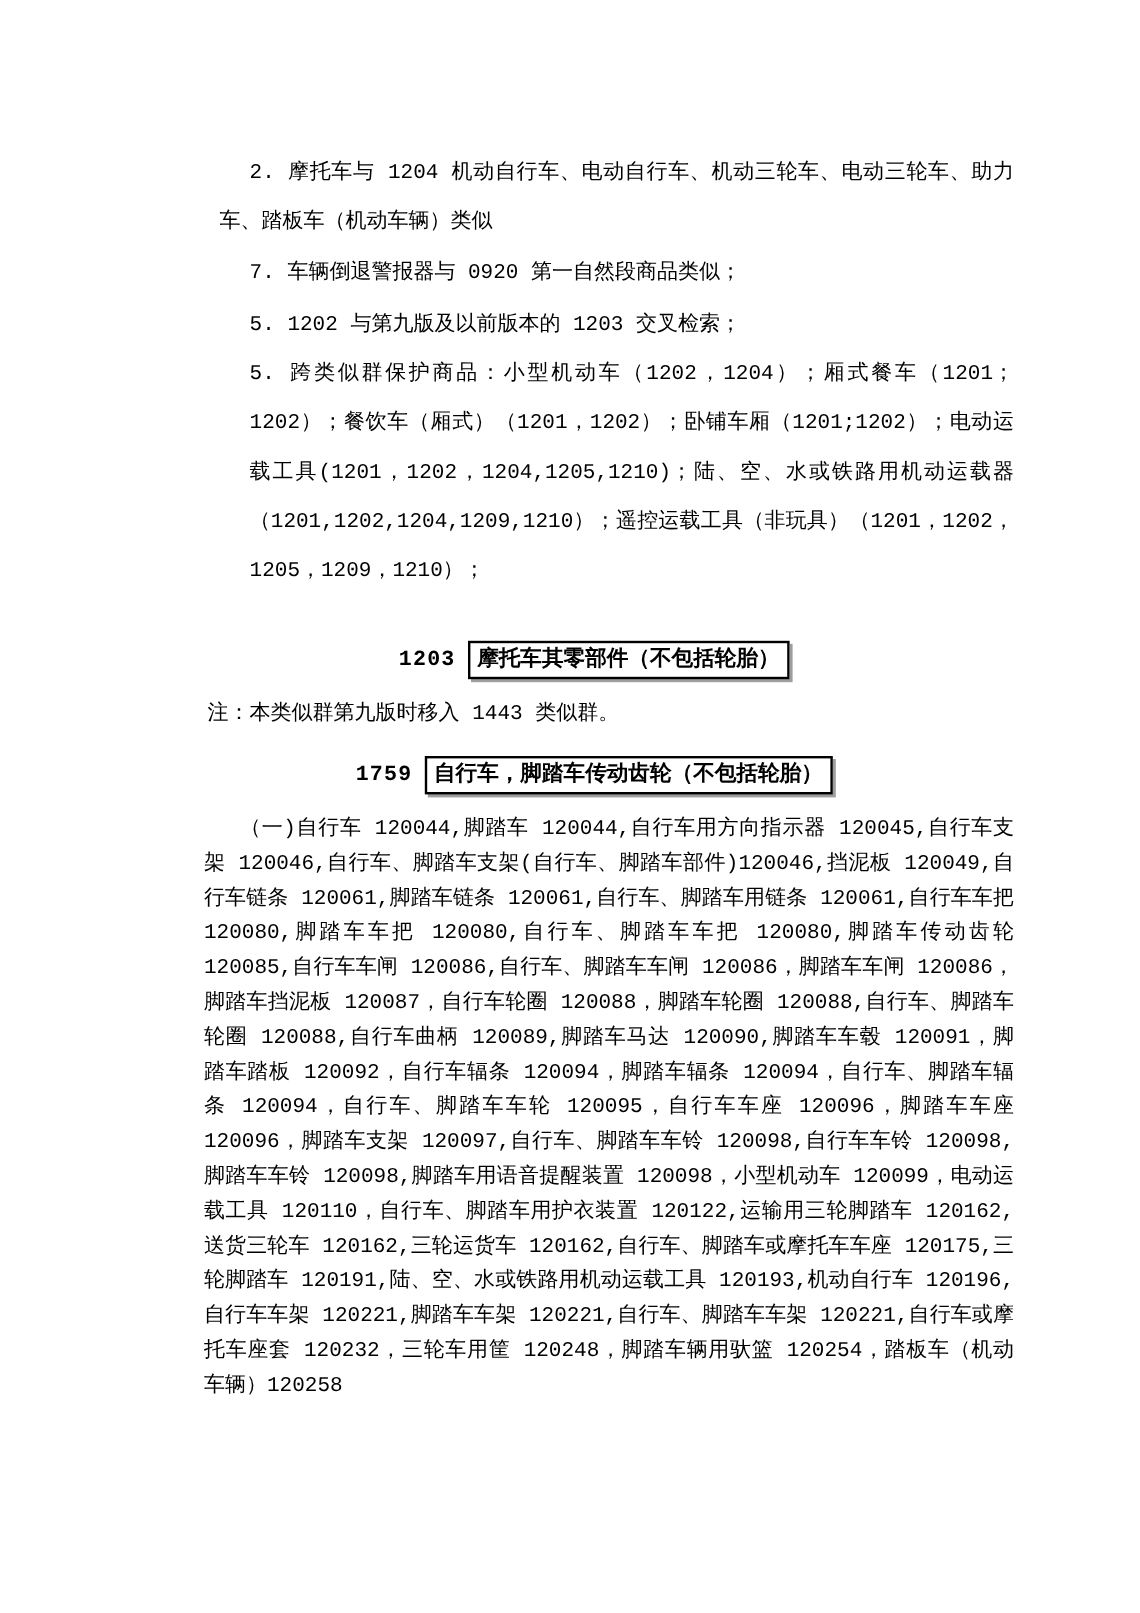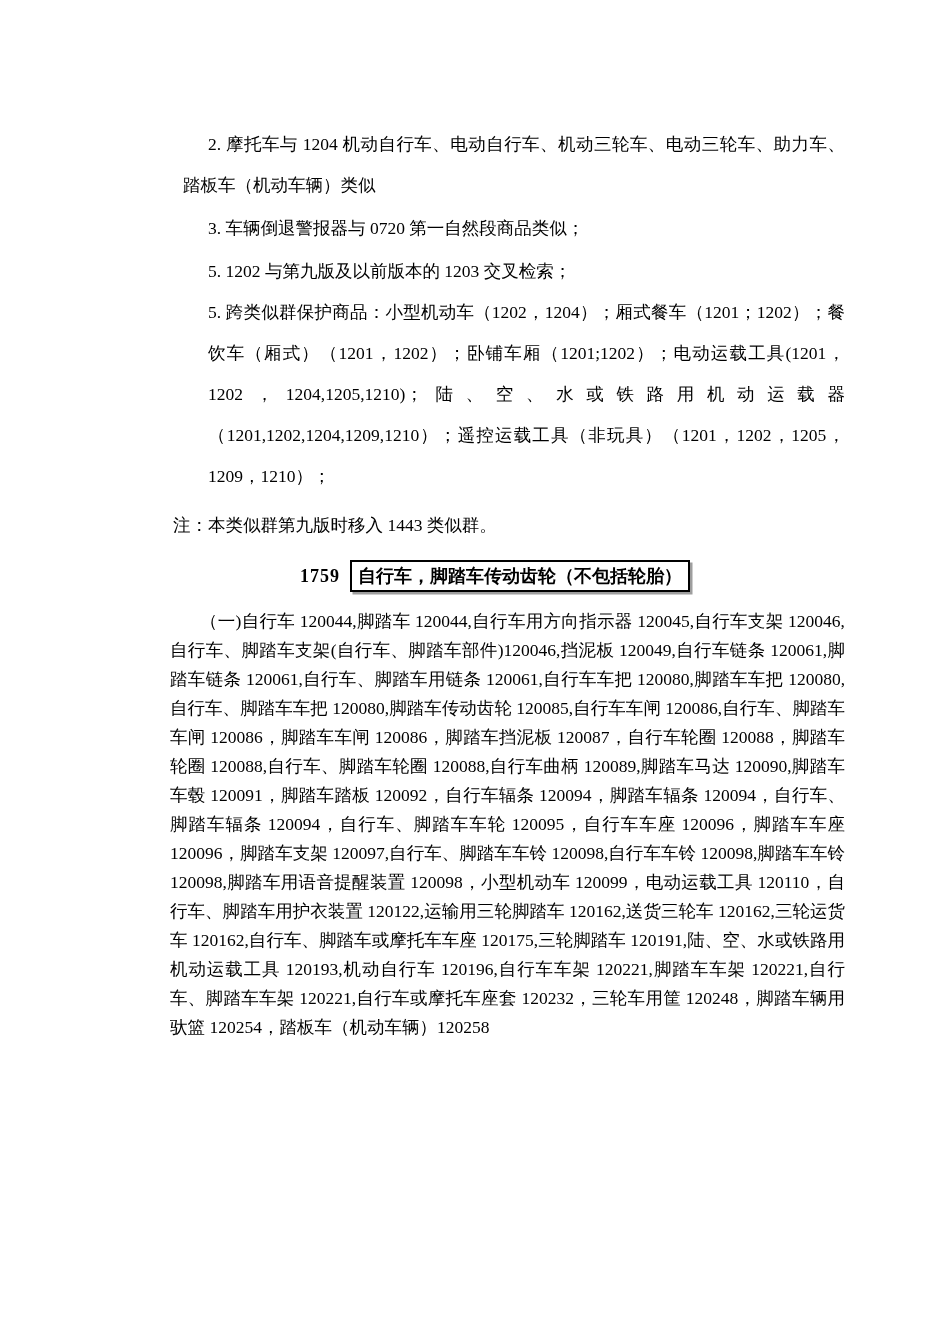--- a/index.html
+++ b/index.html
@@ -14,7 +14,7 @@
     width:950px;height:1248px;
     background:var(--page-bg);
     color:var(--text);
-    font-family:Liberation Serif, serif;
+    font-family:Liberation Mono, monospace;
     overflow:hidden;
   }
   .content{

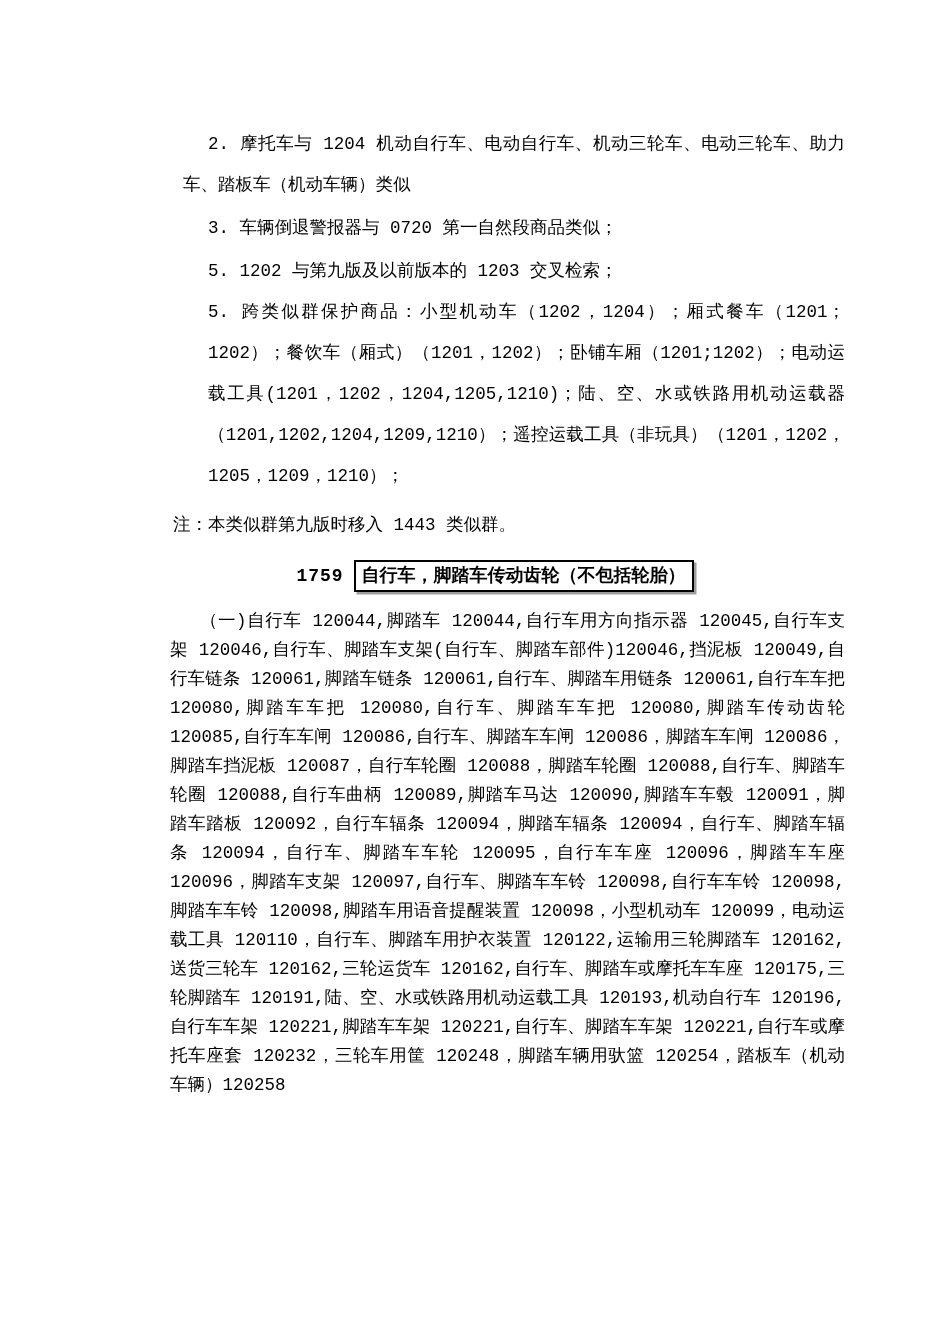--- a/index.html
+++ b/index.html
@@ -69,7 +69,7 @@
 
     <p class="para para-2">2. 摩托车与 1204 机动自行车、电动自行车、机动三轮车、电动三轮车、助力车、踏板车（机动车辆）类似</p>
 
-    <p class="para para-single">3. 车辆倒退警报器与 0720 第一自然段商品类似；</p>
+    <p class="para para-single">7. 车辆倒退警报器与 0920 第一自然段商品类似；</p>
 
     <p class="para para-single">5. 1202 与第九版及以前版本的 1203 交叉检索；</p>
 

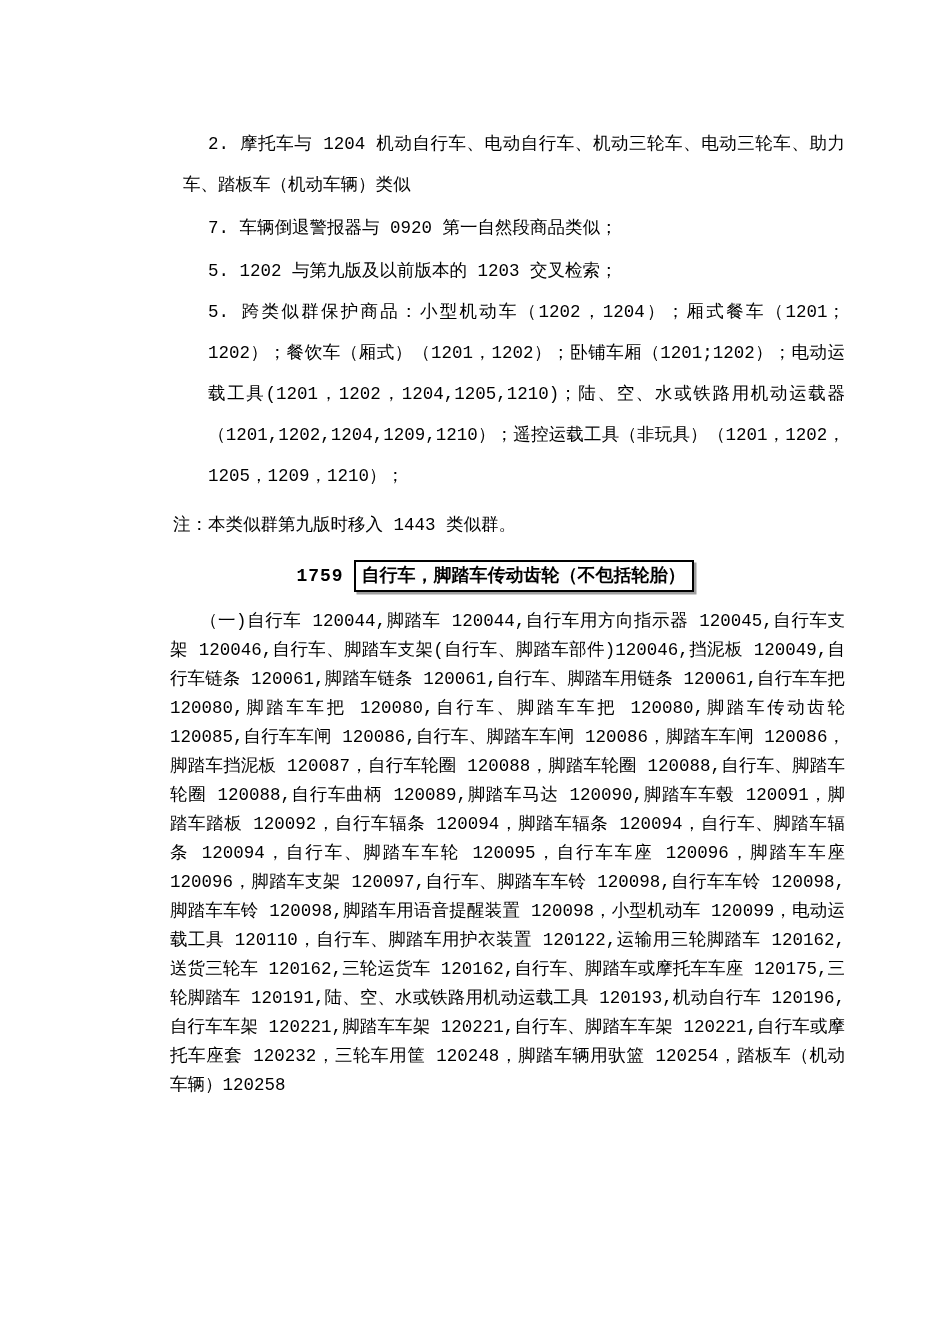--- a/index.html
+++ b/index.html
@@ -75,6 +75,9 @@
 
     <p class="para para-5">5. 跨类似群保护商品：小型机动车（1202，1204）；厢式餐车（1201；1202）；餐饮车（厢式）（1201，1202）；卧铺车厢（1201;1202）；电动运载工具(1201，1202，1204,1205,1210)；陆、空、水或铁路用机动运载器（1201,1202,1204,1209,1210）；遥控运载工具（非玩具）（1201，1202，1205，1209，1210）；</p>
 
+    <h2 class="section-heading h1203">
+      <span class="heading-code">1203</span><span class="heading-box">摩托车其零部件（不包括轮胎）</span>
+    </h2>
 
     <p class="para note">注：本类似群第九版时移入 1443 类似群。</p>
 

